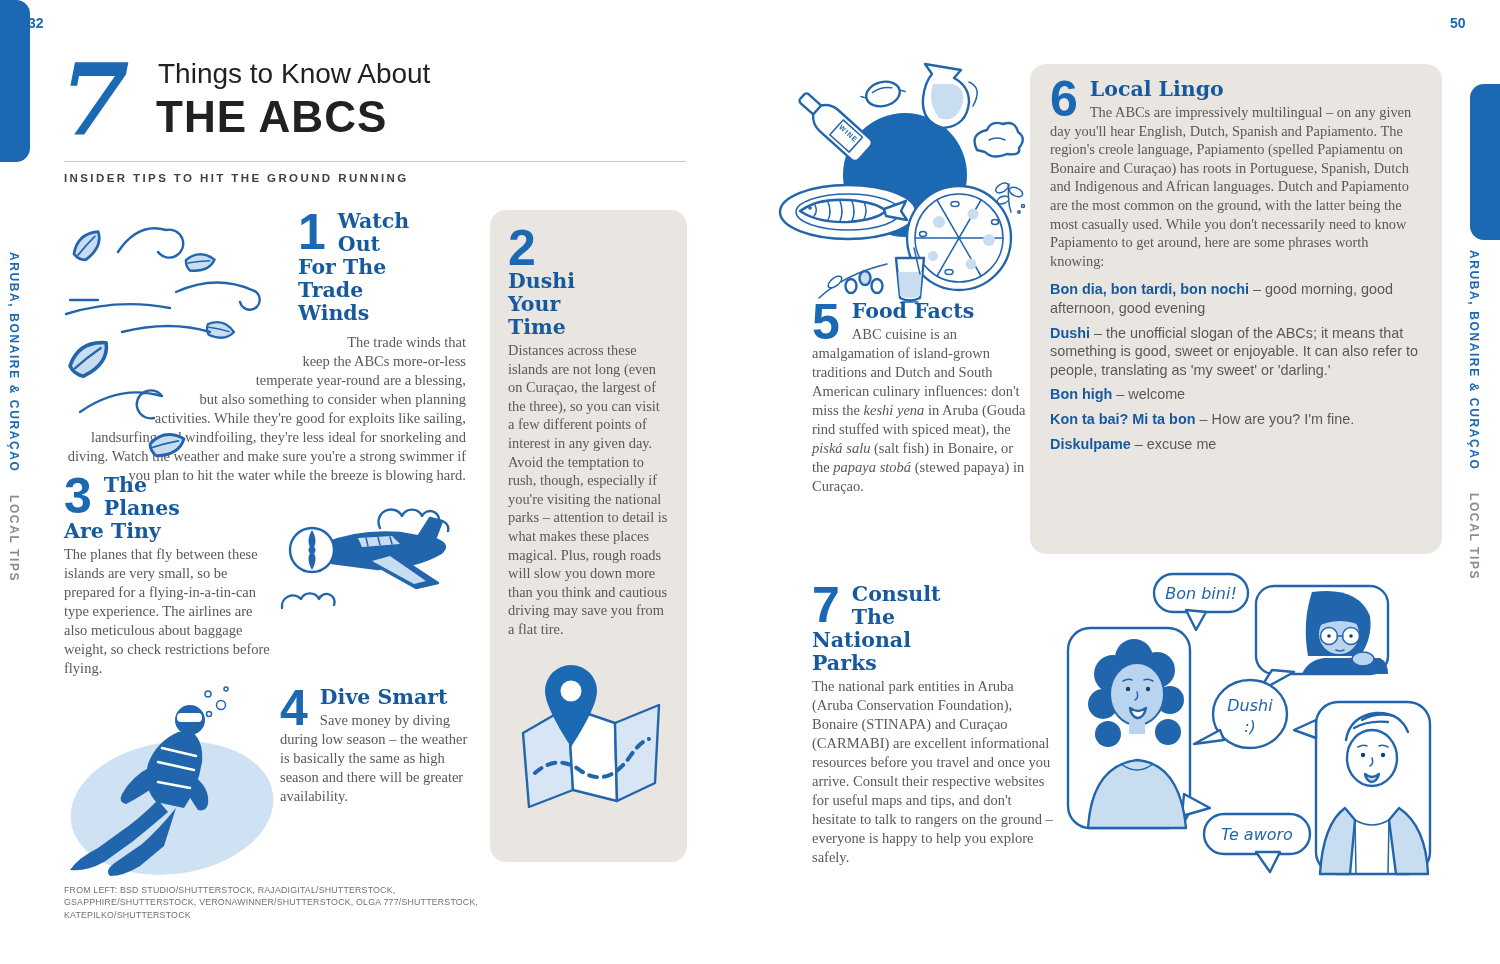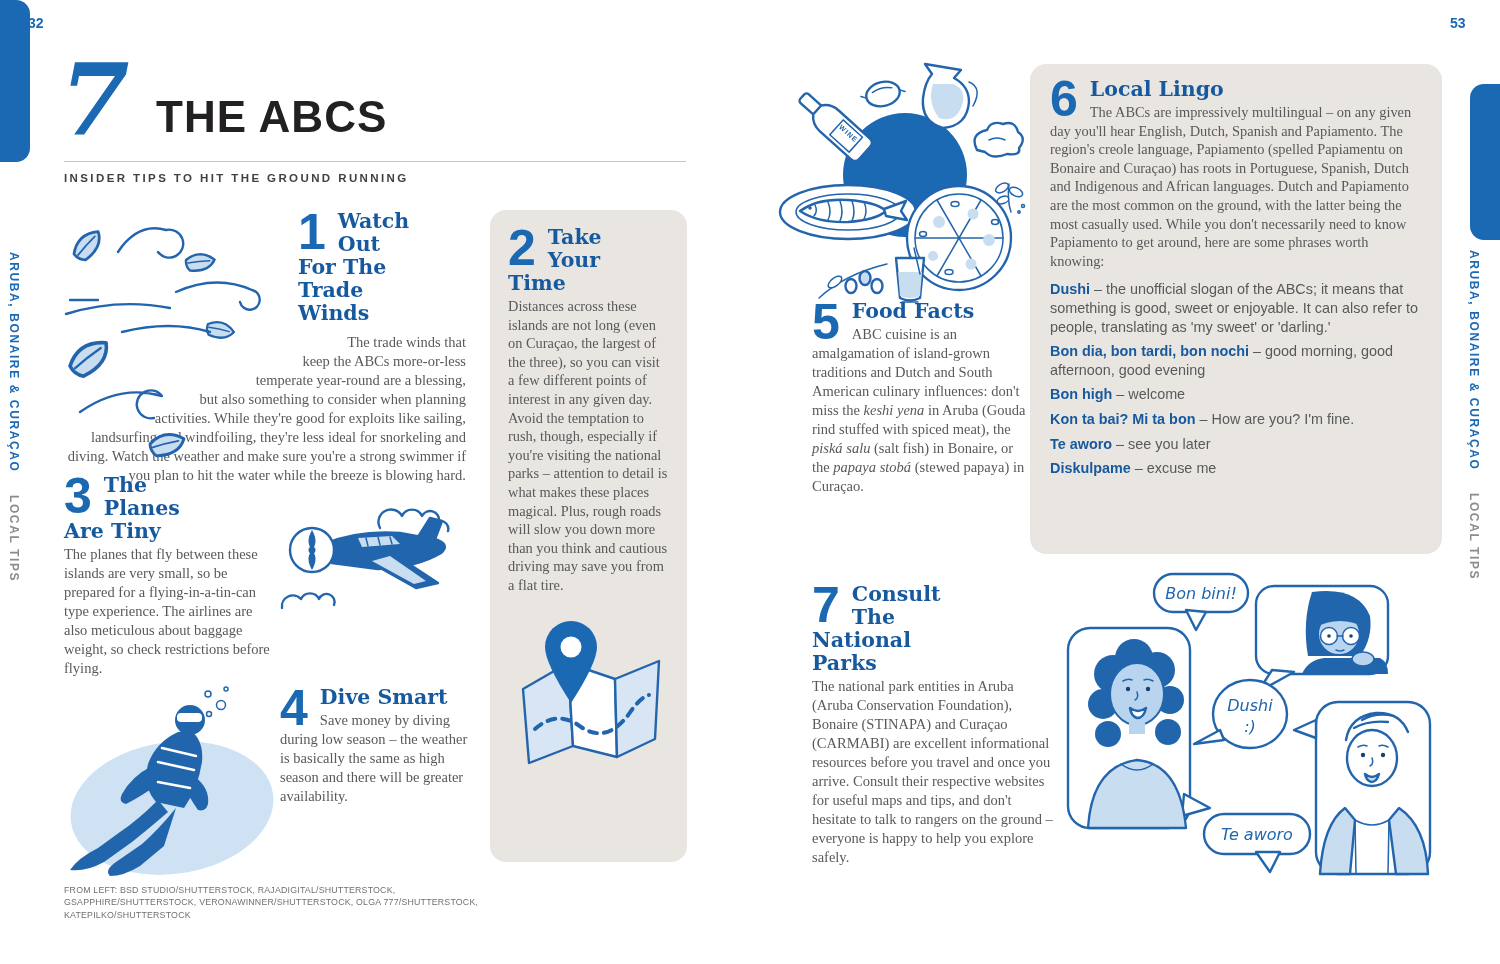--- a/index.html
+++ b/index.html
@@ -62,7 +62,7 @@
 <div class="canvas">
 
   <div class="abs page-num" style="left:28px;top:16px;">32</div>
-  <div class="abs page-num" style="left:1450px;top:16px;">53</div>
+  <div class="abs page-num" style="left:1450px;top:16px;">50</div>
 
   <div class="abs side-tab tab-left"></div>
   <div class="abs side-label" style="left:7px;top:252px;">

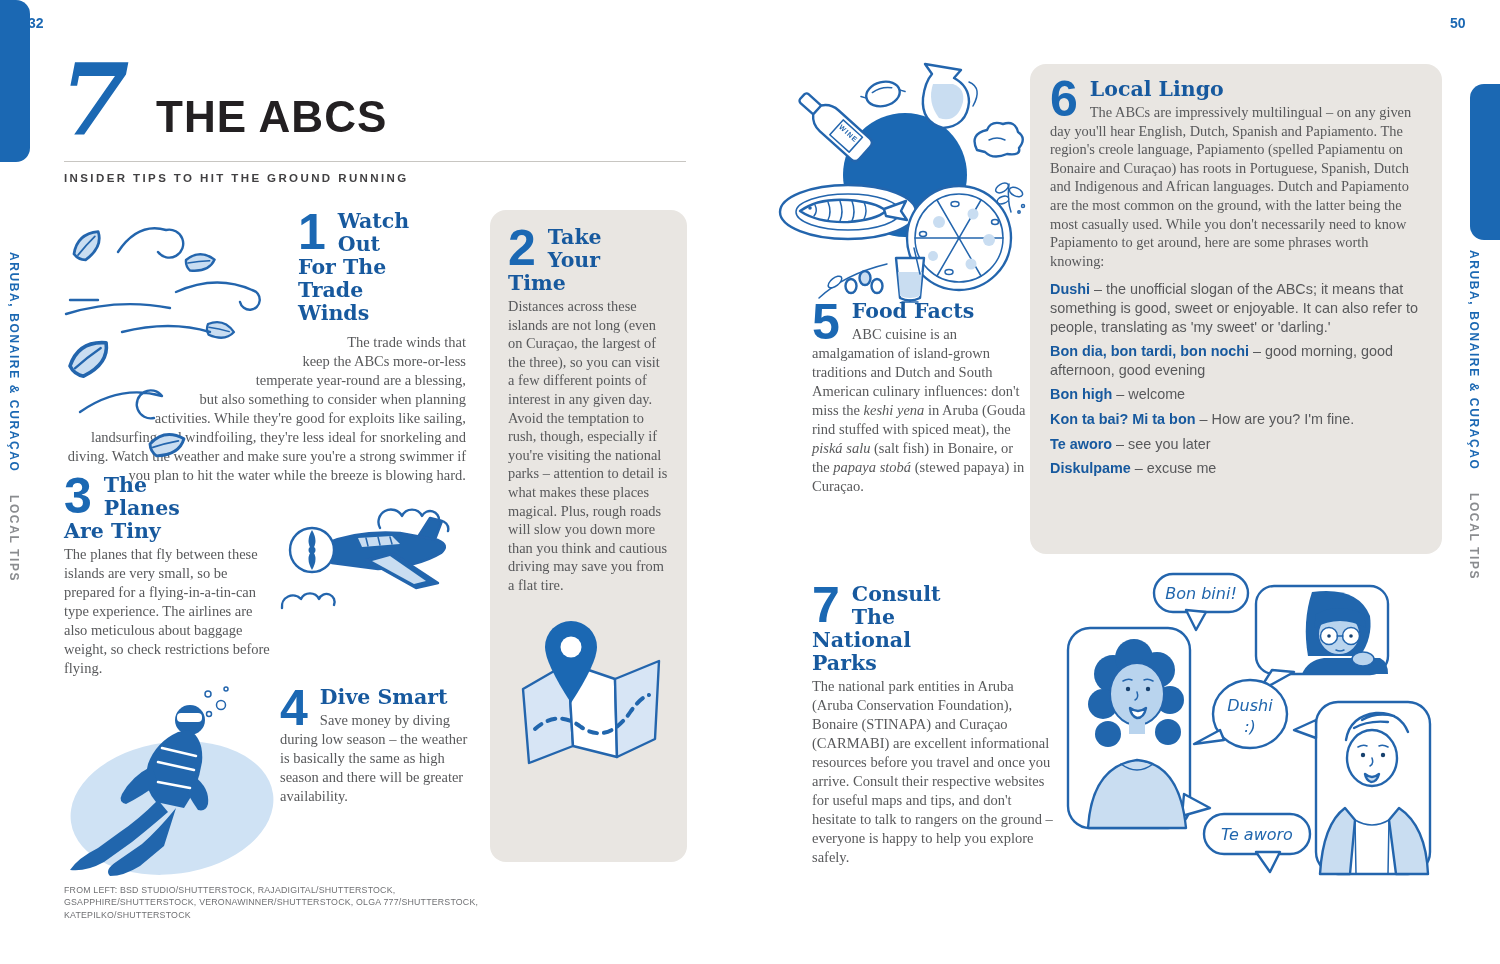--- a/index.html
+++ b/index.html
@@ -77,6 +77,7 @@
   </div>
 
   <div class="abs big-seven" style="left:60px;top:50px;">7</div>
+  <div class="abs title-prefix" style="left:158px;top:60px;">Things to Know About</div>
   <div class="abs title-main" style="left:156px;top:95px;">THE ABCS</div>
   <div class="abs rule" style="left:64px;top:161px;width:622px;"></div>
   <div class="abs tagline" style="left:64px;top:173px;">INSIDER TIPS TO HIT THE GROUND RUNNING</div>

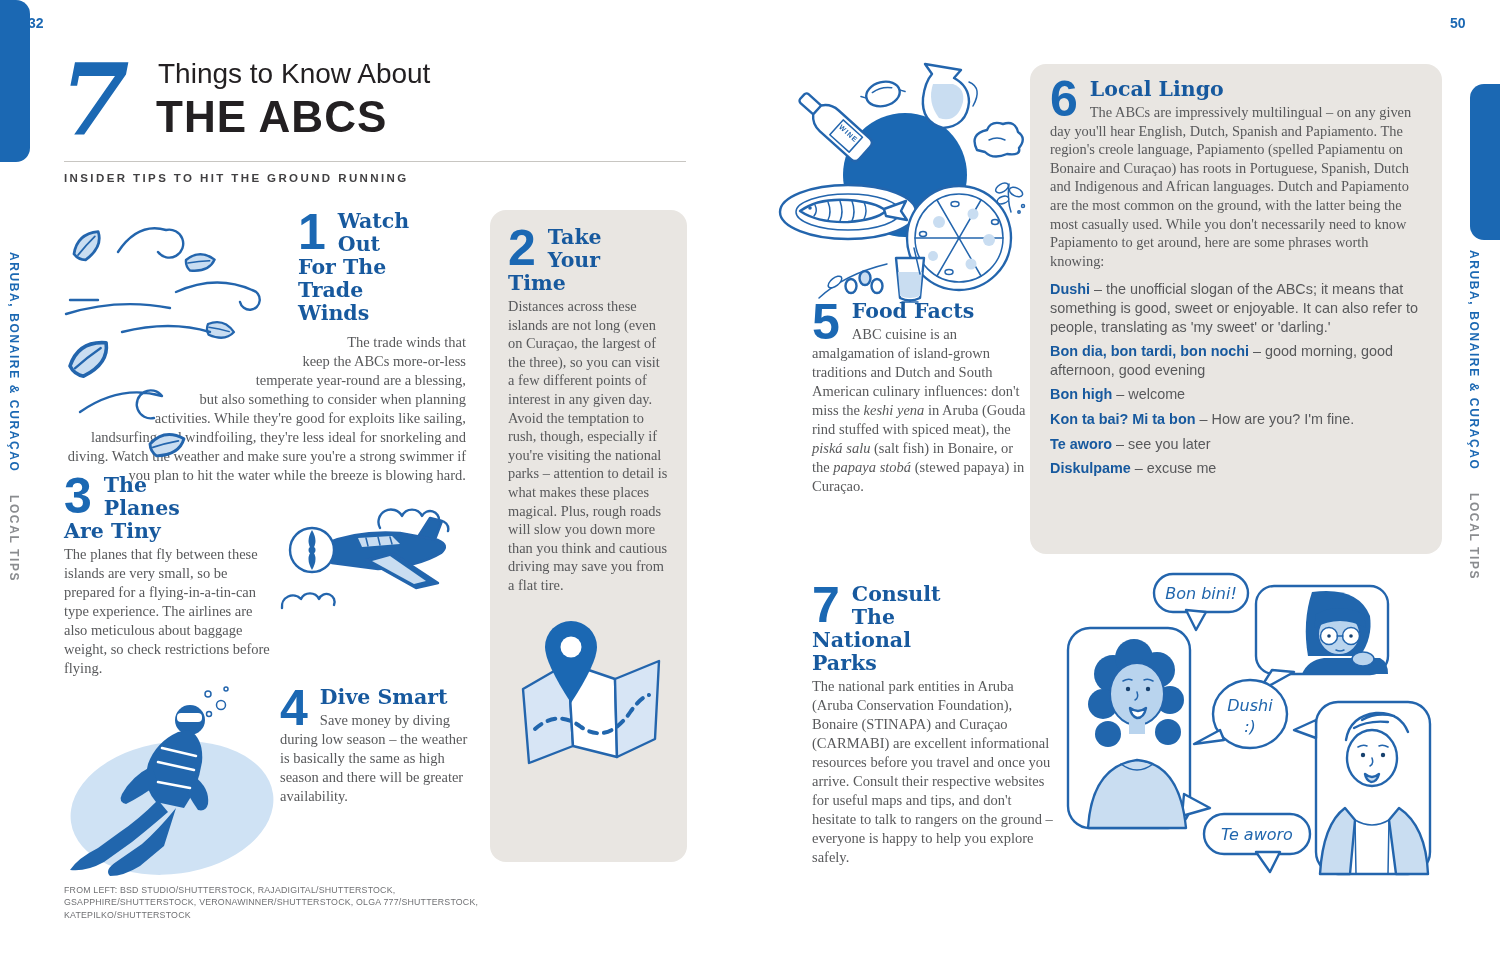--- a/index.html
+++ b/index.html
@@ -156,7 +156,7 @@
 
   <div class="abs gray-box" style="left:490px;top:210px;width:197px;height:652px;padding:16px 18px;">
     <div class="tip-num">2</div>
-    <h3 class="tip-head" style="width:100px;">Take Your Time</h3>
+    <h3 class="tip-head" style="width:100px;">Dushi Your Time</h3>
     <p class="tip-body">Distances across these islands are not long (even on Curaçao, the largest of the three), so you can visit a few different points of interest in any given day. Avoid the temptation to rush, though, especially if you're visiting the national parks – attention to detail is what makes these places magical. Plus, rough roads will slow you down more than you think and cautious driving may save you from a flat tire.</p>
     <svg style="display:block;margin:16px auto 0;" width="152" height="170" viewBox="0 0 152 170">
       <path class="sf fl" d="M10,78 L55,52 L60,135 L16,152 Z" style="fill:#d7e5f5;"></path>

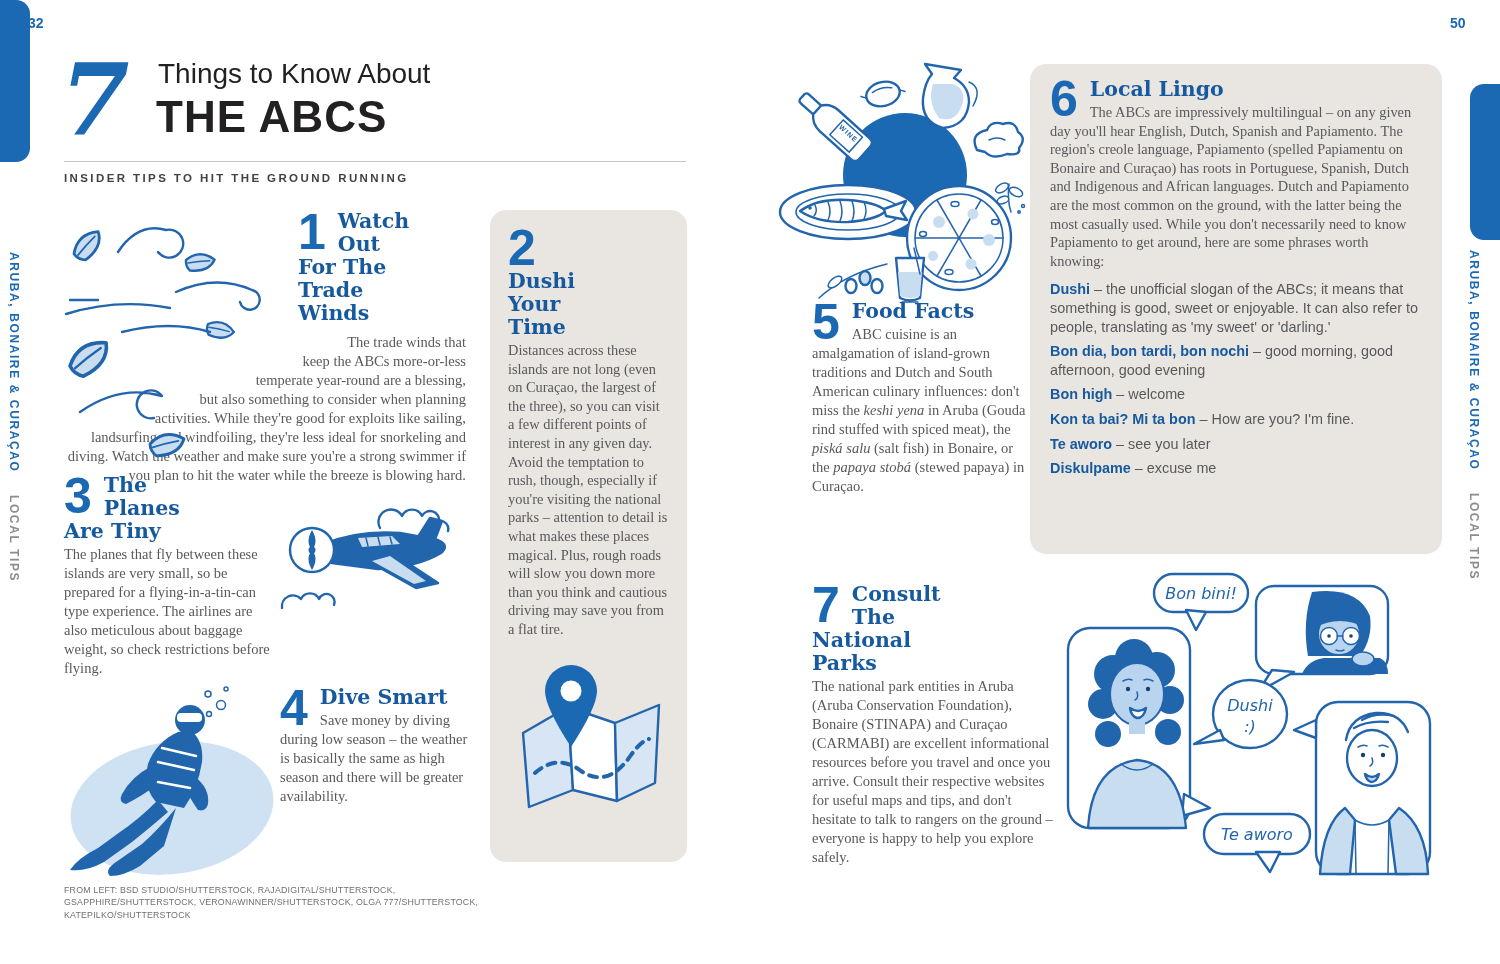--- a/index.html
+++ b/index.html
@@ -244,8 +244,8 @@
     <h3 class="tip-head">Local Lingo</h3>
     <p class="tip-body">The ABCs are impressively multilingual – on any given day you'll hear English, Dutch, Spanish and Papiamento. The region's creole language, Papiamento (spelled Papiamentu on Bonaire and Curaçao) has roots in Portuguese, Spanish, Dutch and Indigenous and African languages. Dutch and Papiamento are the most common on the ground, with the latter being the most casually used. While you don't necessarily need to know Papiamento to get around, here are some phrases worth knowing:</p>
     <div style="margin-top:10px;">
+        <div class="phrase"><span class="term">Bon dia, bon tardi, bon nochi</span><span class="def"> – good morning, good afternoon, good evening</span></div>
         <div class="phrase"><span class="term">Dushi</span><span class="def"> – the unofficial slogan of the ABCs; it means that something is good, sweet or enjoyable. It can also refer to people, translating as 'my sweet' or 'darling.'</span></div>
-        <div class="phrase"><span class="term">Bon dia, bon tardi, bon nochi</span><span class="def"> – good morning, good afternoon, good evening</span></div>
         <div class="phrase"><span class="term">Bon high</span><span class="def"> – welcome</span></div>
         <div class="phrase"><span class="term">Kon ta bai? Mi ta bon</span><span class="def"> – How are you? I'm fine.</span></div>
         <div class="phrase"><span class="term">Te aworo</span><span class="def"> – see you later</span></div>

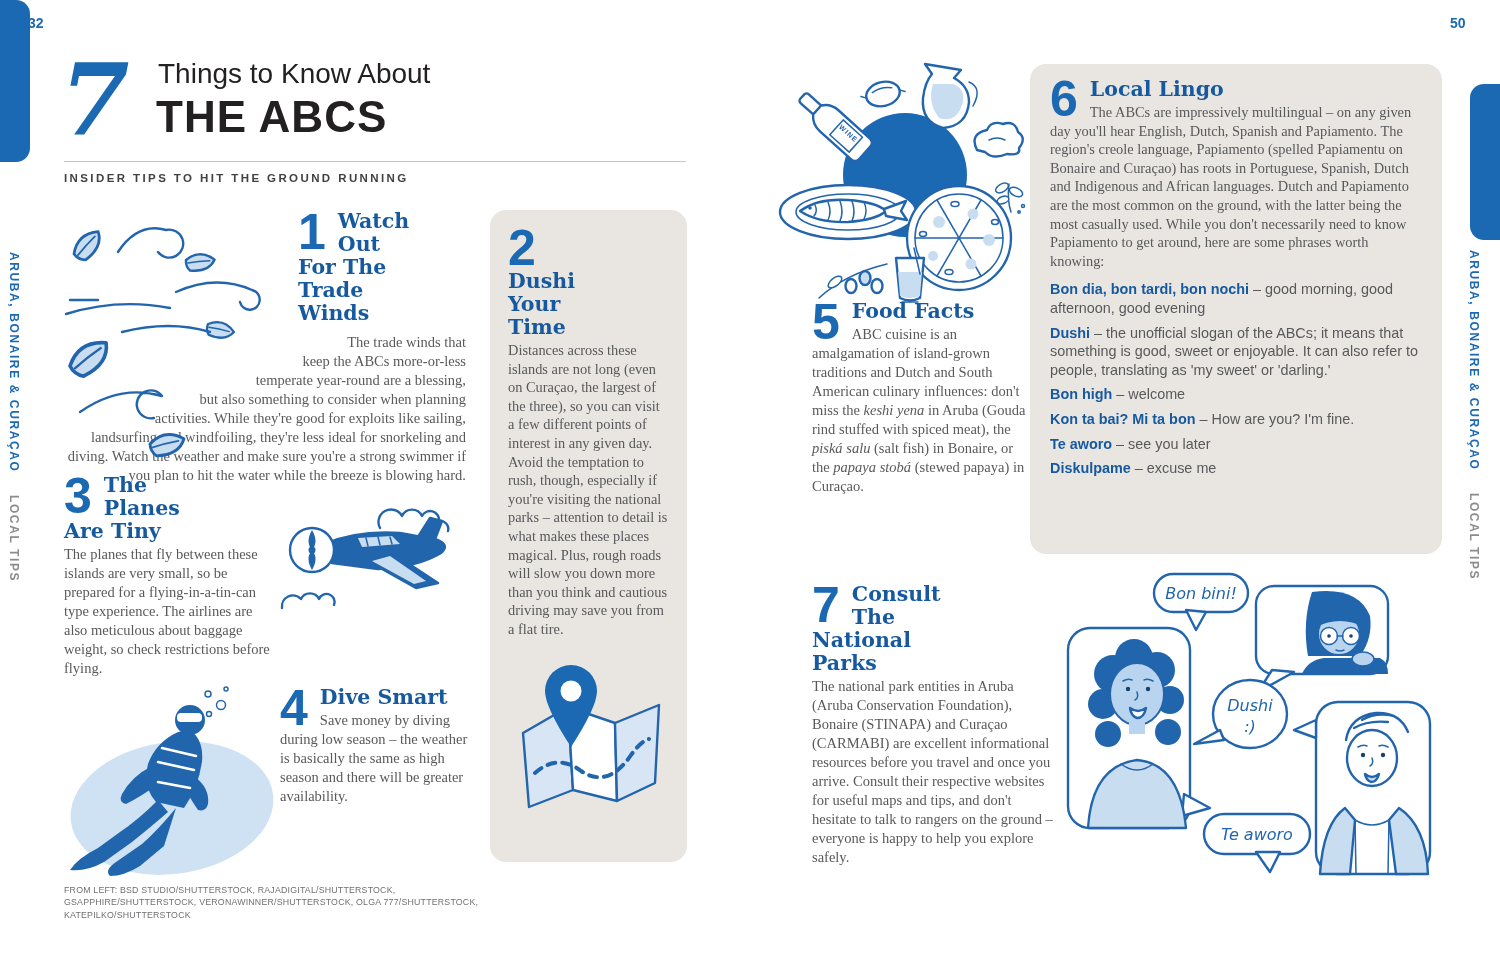--- a/index.html
+++ b/index.html
@@ -248,7 +248,6 @@
         <div class="phrase"><span class="term">Dushi</span><span class="def"> – the unofficial slogan of the ABCs; it means that something is good, sweet or enjoyable. It can also refer to people, translating as 'my sweet' or 'darling.'</span></div>
         <div class="phrase"><span class="term">Bon high</span><span class="def"> – welcome</span></div>
         <div class="phrase"><span class="term">Kon ta bai? Mi ta bon</span><span class="def"> – How are you? I'm fine.</span></div>
-        <div class="phrase"><span class="term">Te aworo</span><span class="def"> – see you later</span></div>
         <div class="phrase"><span class="term">Diskulpame</span><span class="def"> – excuse me</span></div>
       </div>
   </div>

